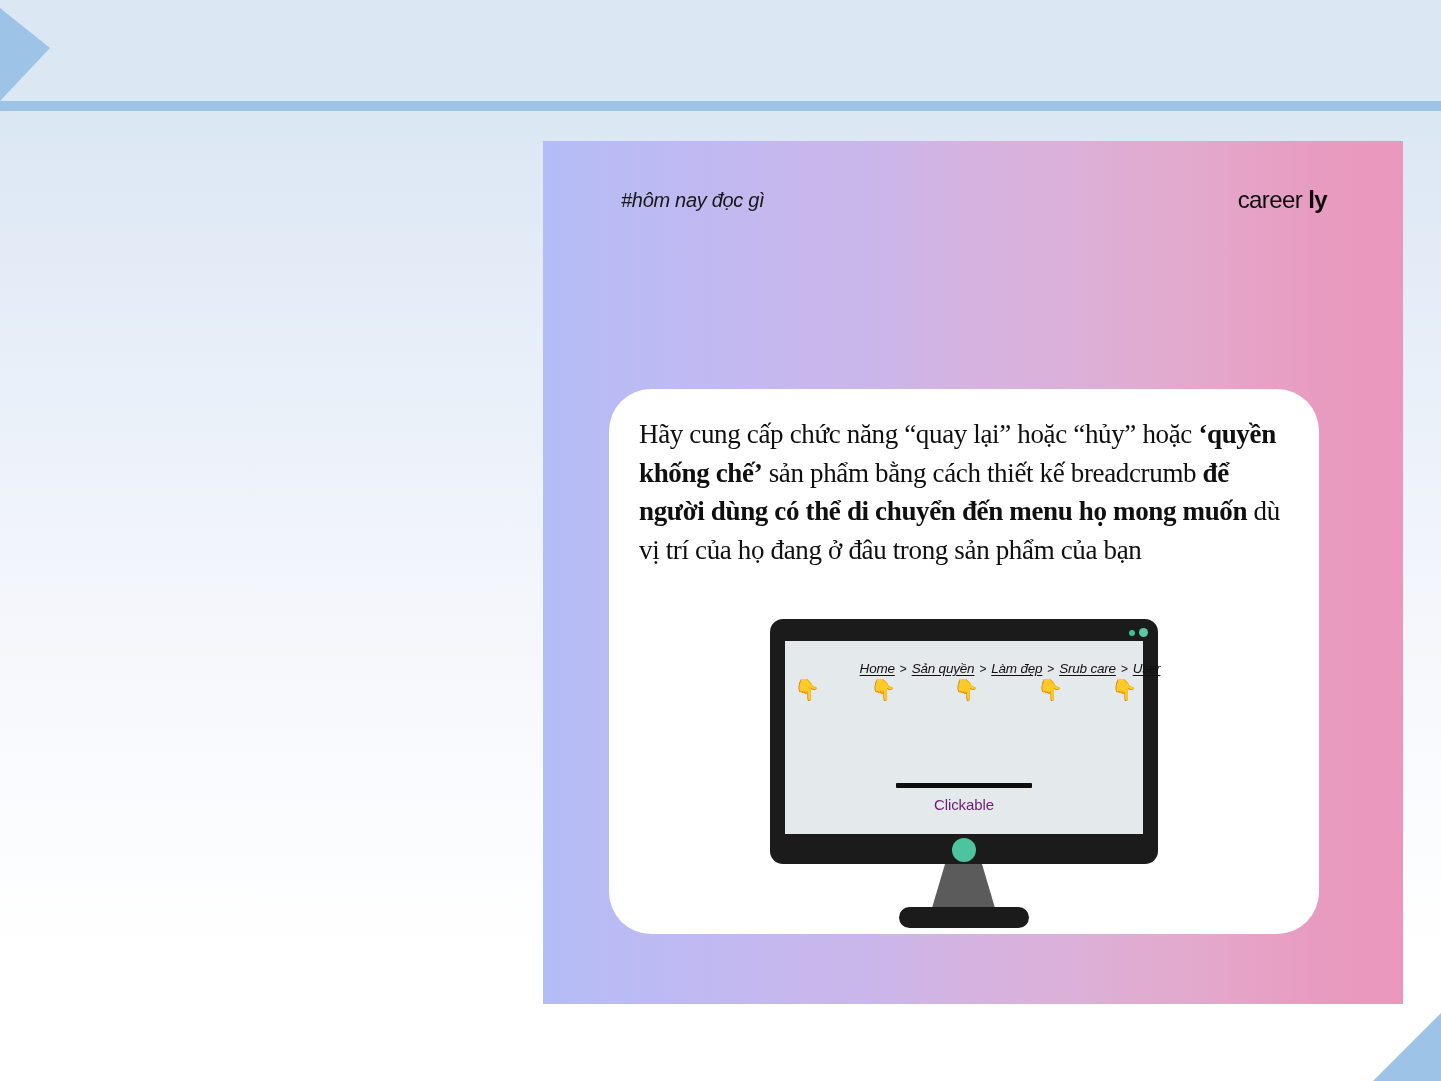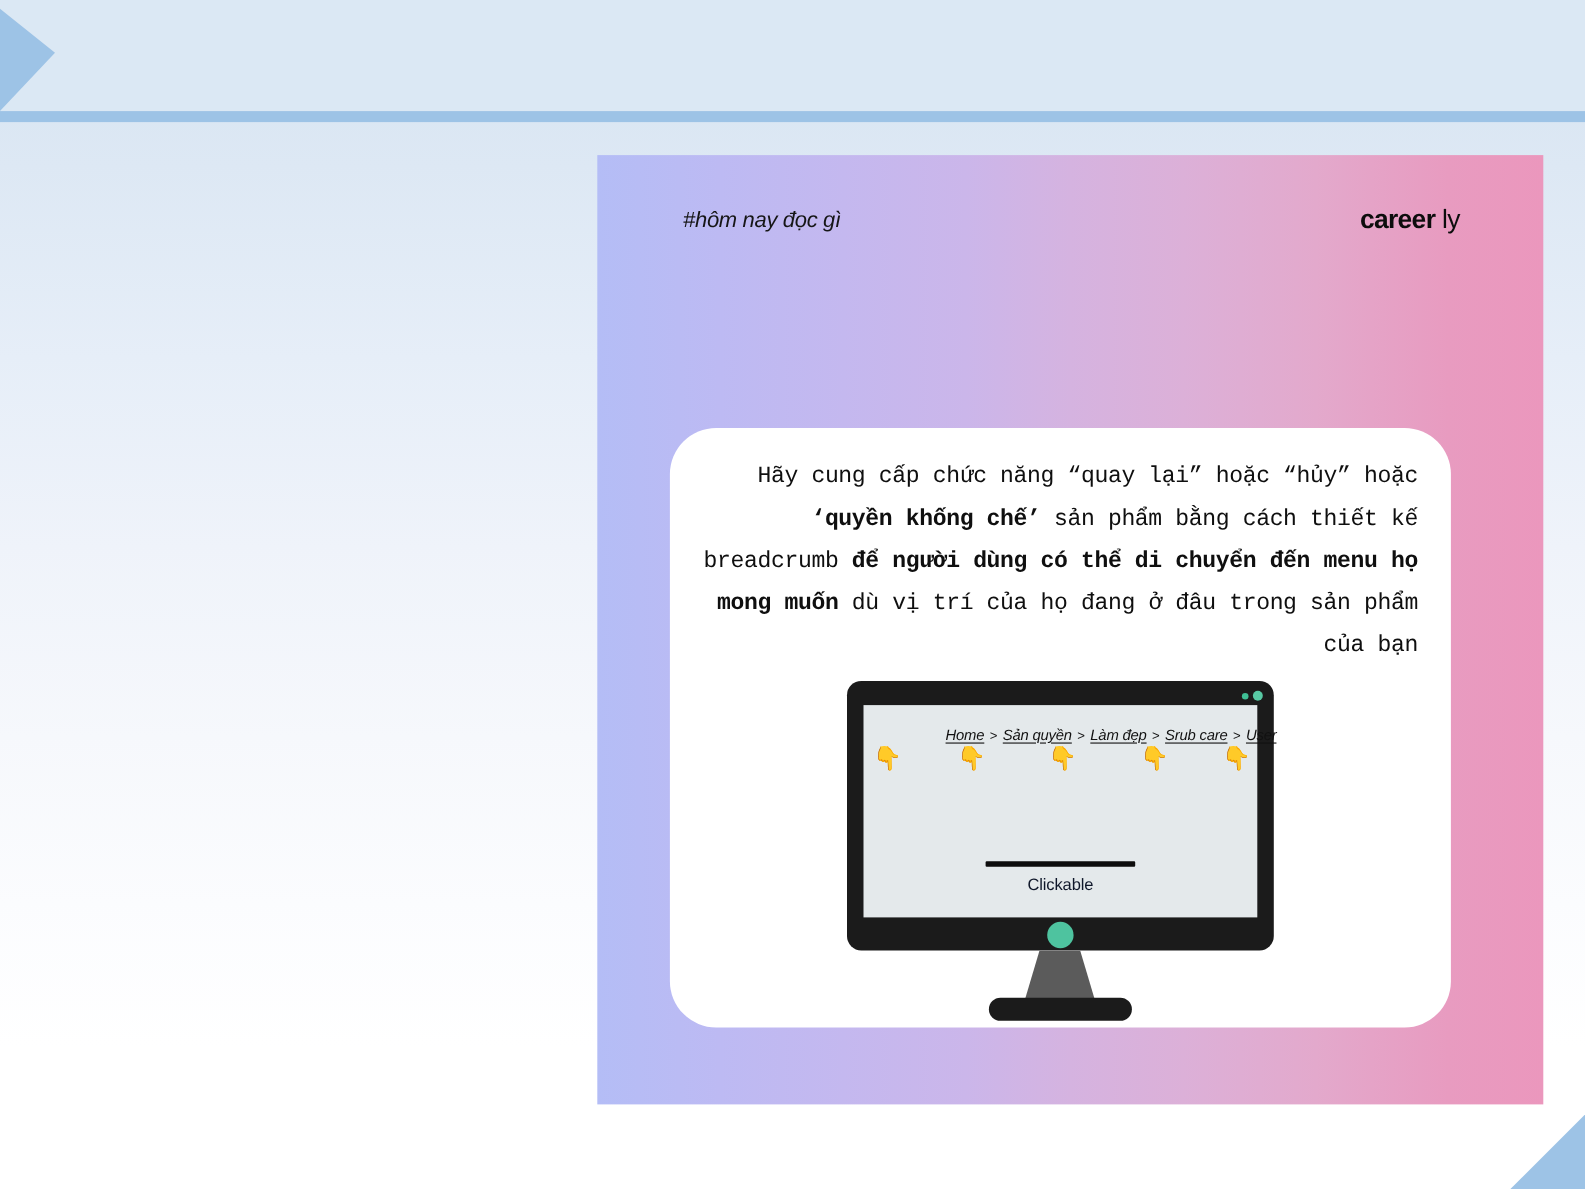--- a/index.html
+++ b/index.html
@@ -98,7 +98,7 @@
     white-space: nowrap;
   }
   .brand-logo .brand-strong {
-    font-weight: bold;
+    font-weight: normal;
   }
   .brand-logo .brand-light {
     font-weight: 400;

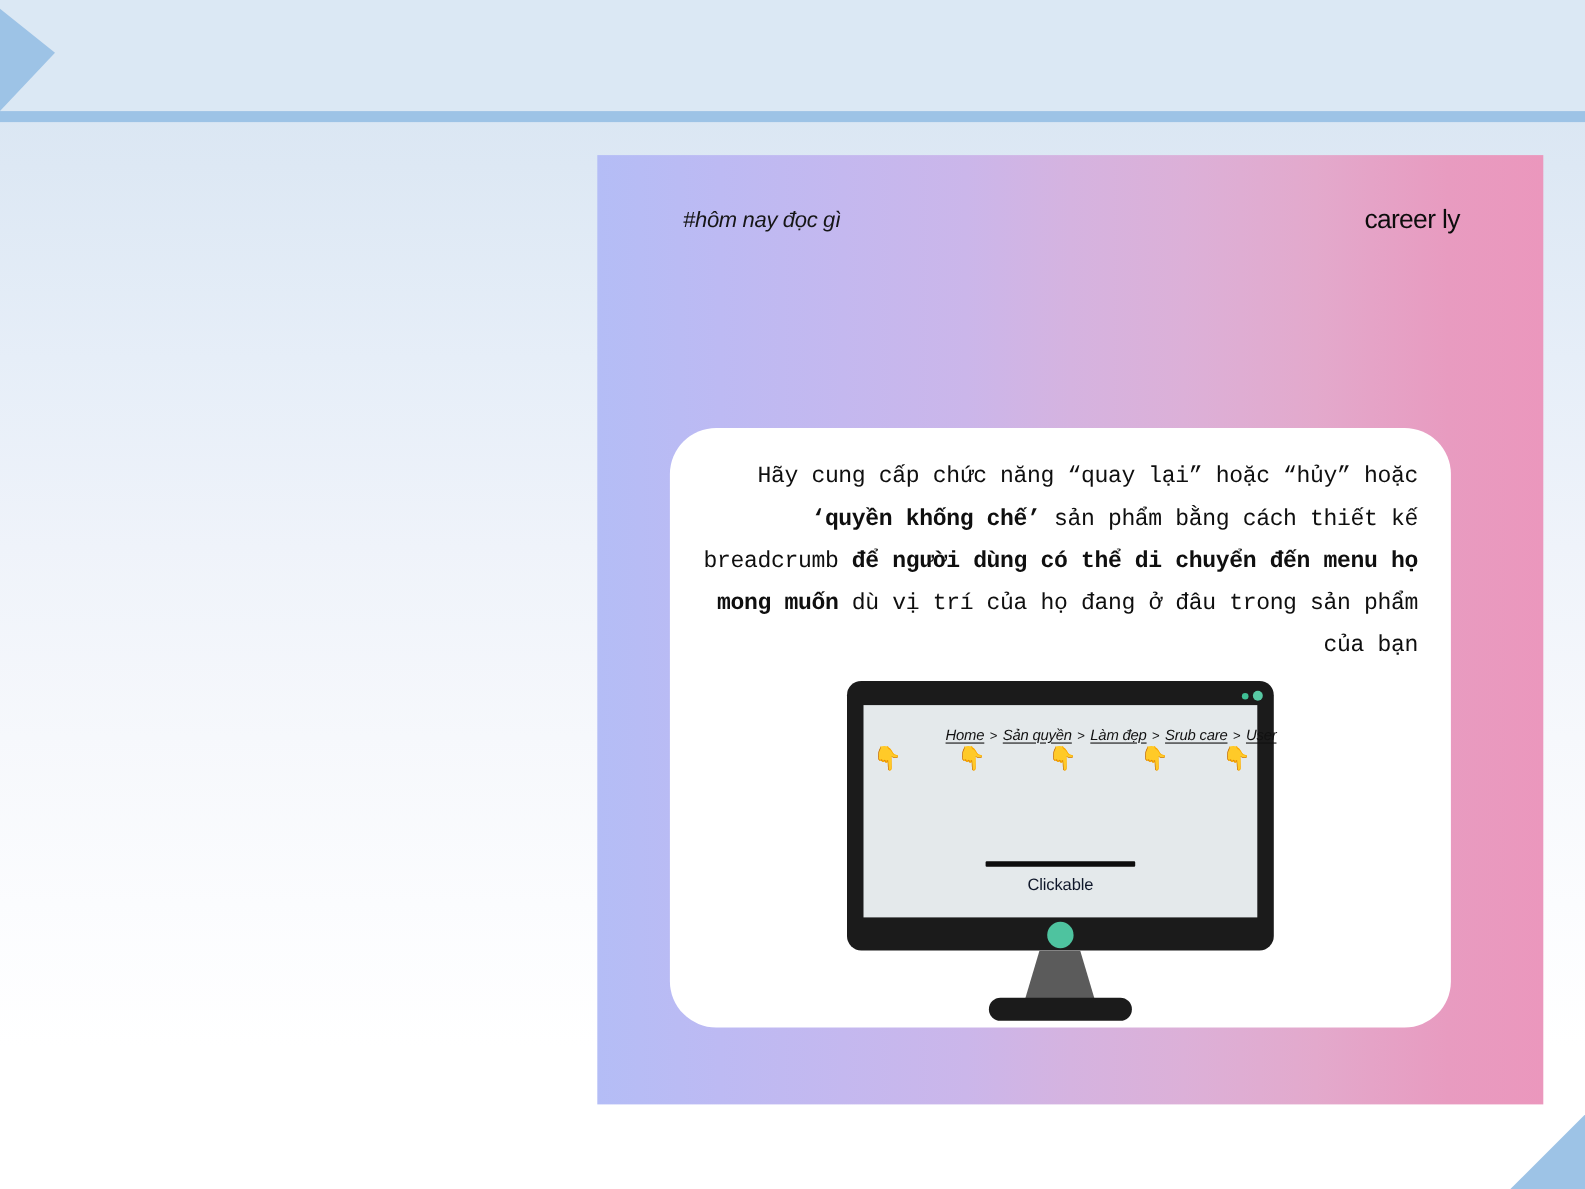--- a/index.html
+++ b/index.html
@@ -101,7 +101,7 @@
     font-weight: normal;
   }
   .brand-logo .brand-light {
-    font-weight: 400;
+    font-weight: 700;
   }
 
   

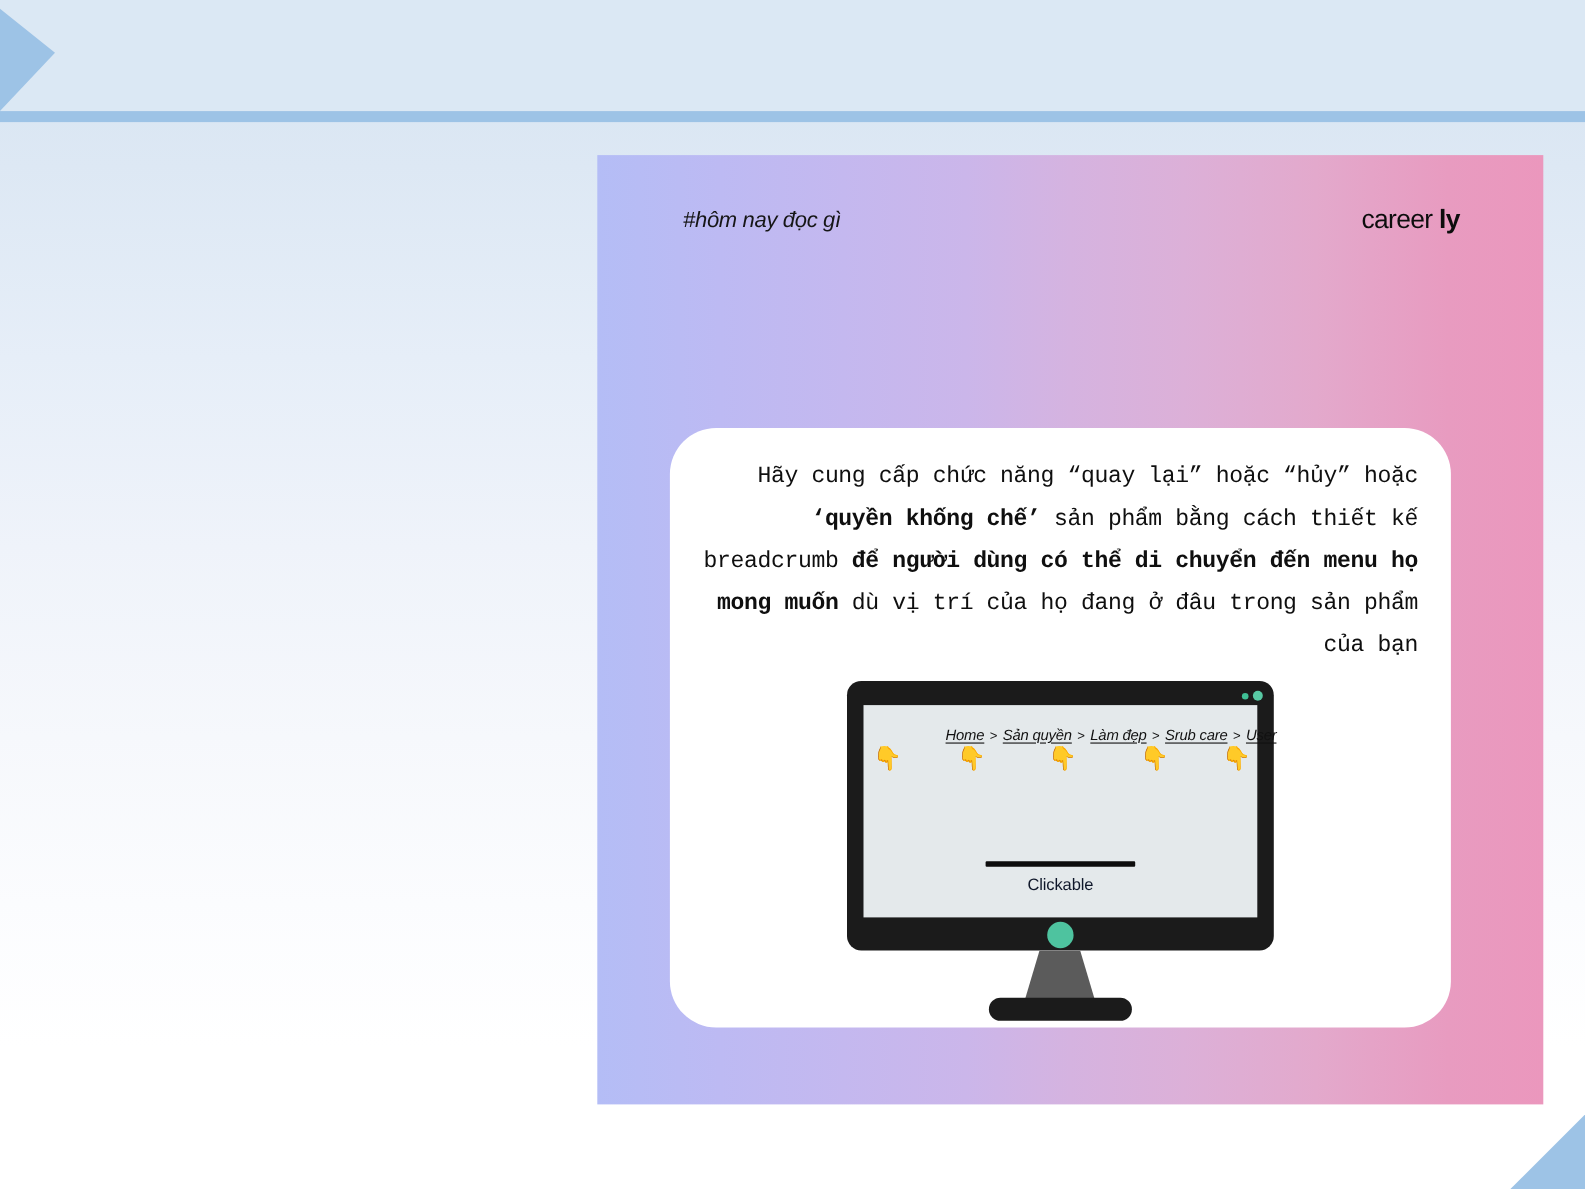--- a/index.html
+++ b/index.html
@@ -135,9 +135,9 @@
     left: 30px;
     top: 26px;
     width: 650px;
-    text-align: right;
-    font-family: Liberation Mono, monospace;
-    font-size: 21px;
+    text-align: left;
+    font-family: Liberation Serif, serif;
+    font-size: 27px;
     line-height: 38.5px;
     color: #0f0f0f;
     letter-spacing: -0.35px;

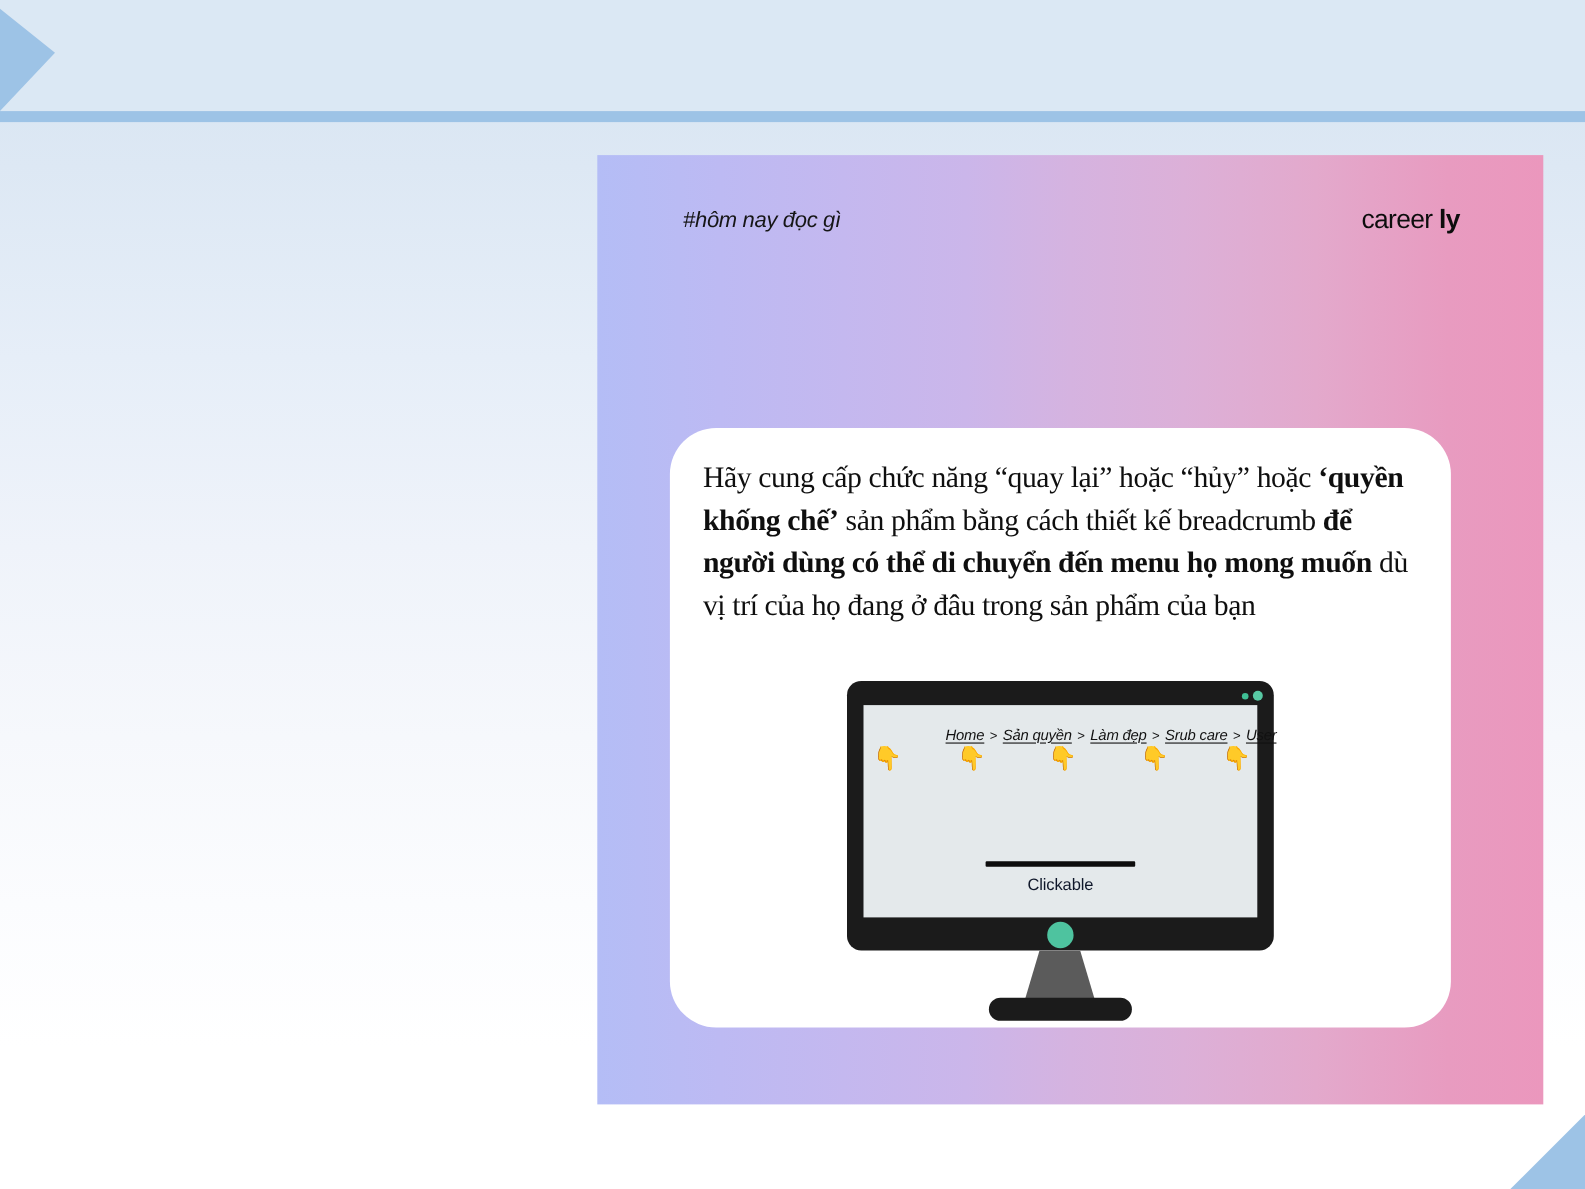--- a/index.html
+++ b/index.html
@@ -287,7 +287,7 @@
     text-align: center;
     font-family: "Liberation Sans", sans-serif;
     font-size: 15px;
-    color: #0f172a;
+    color: #701a75;
     letter-spacing: -0.1px;
   }
 </style>

